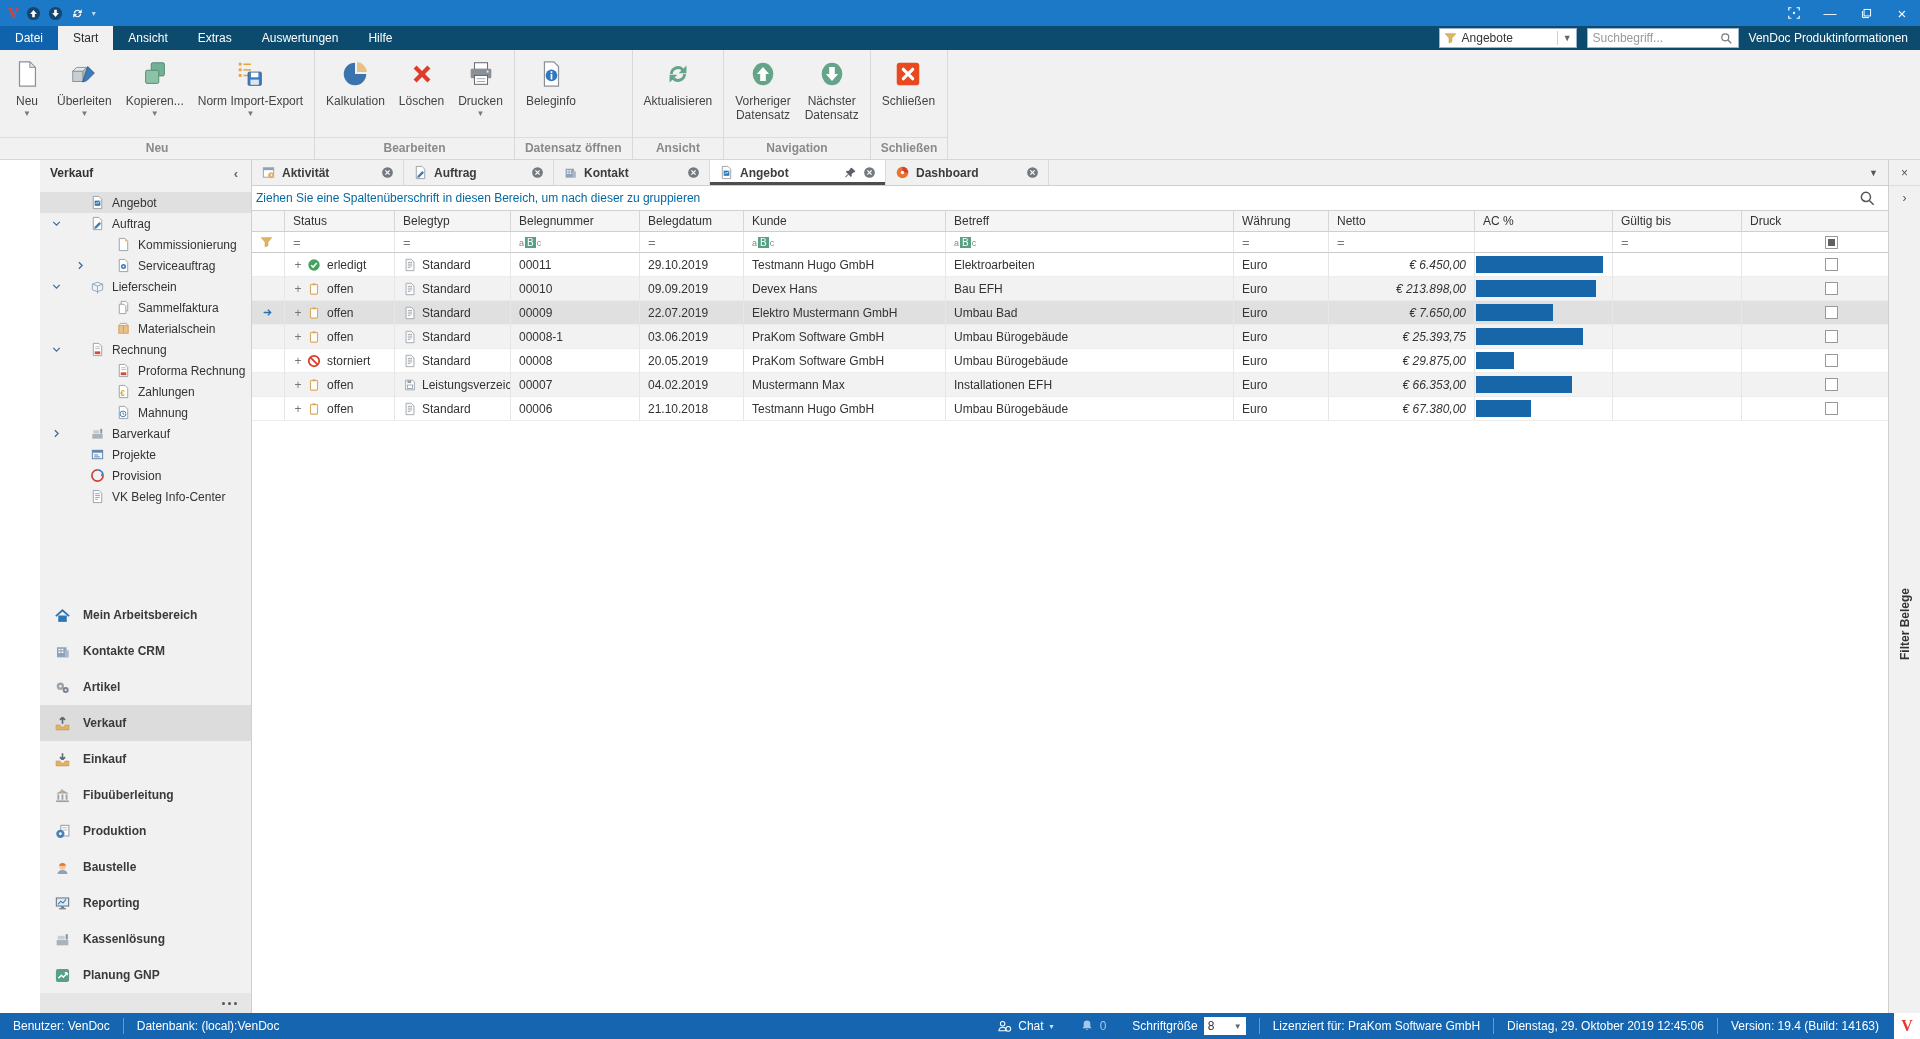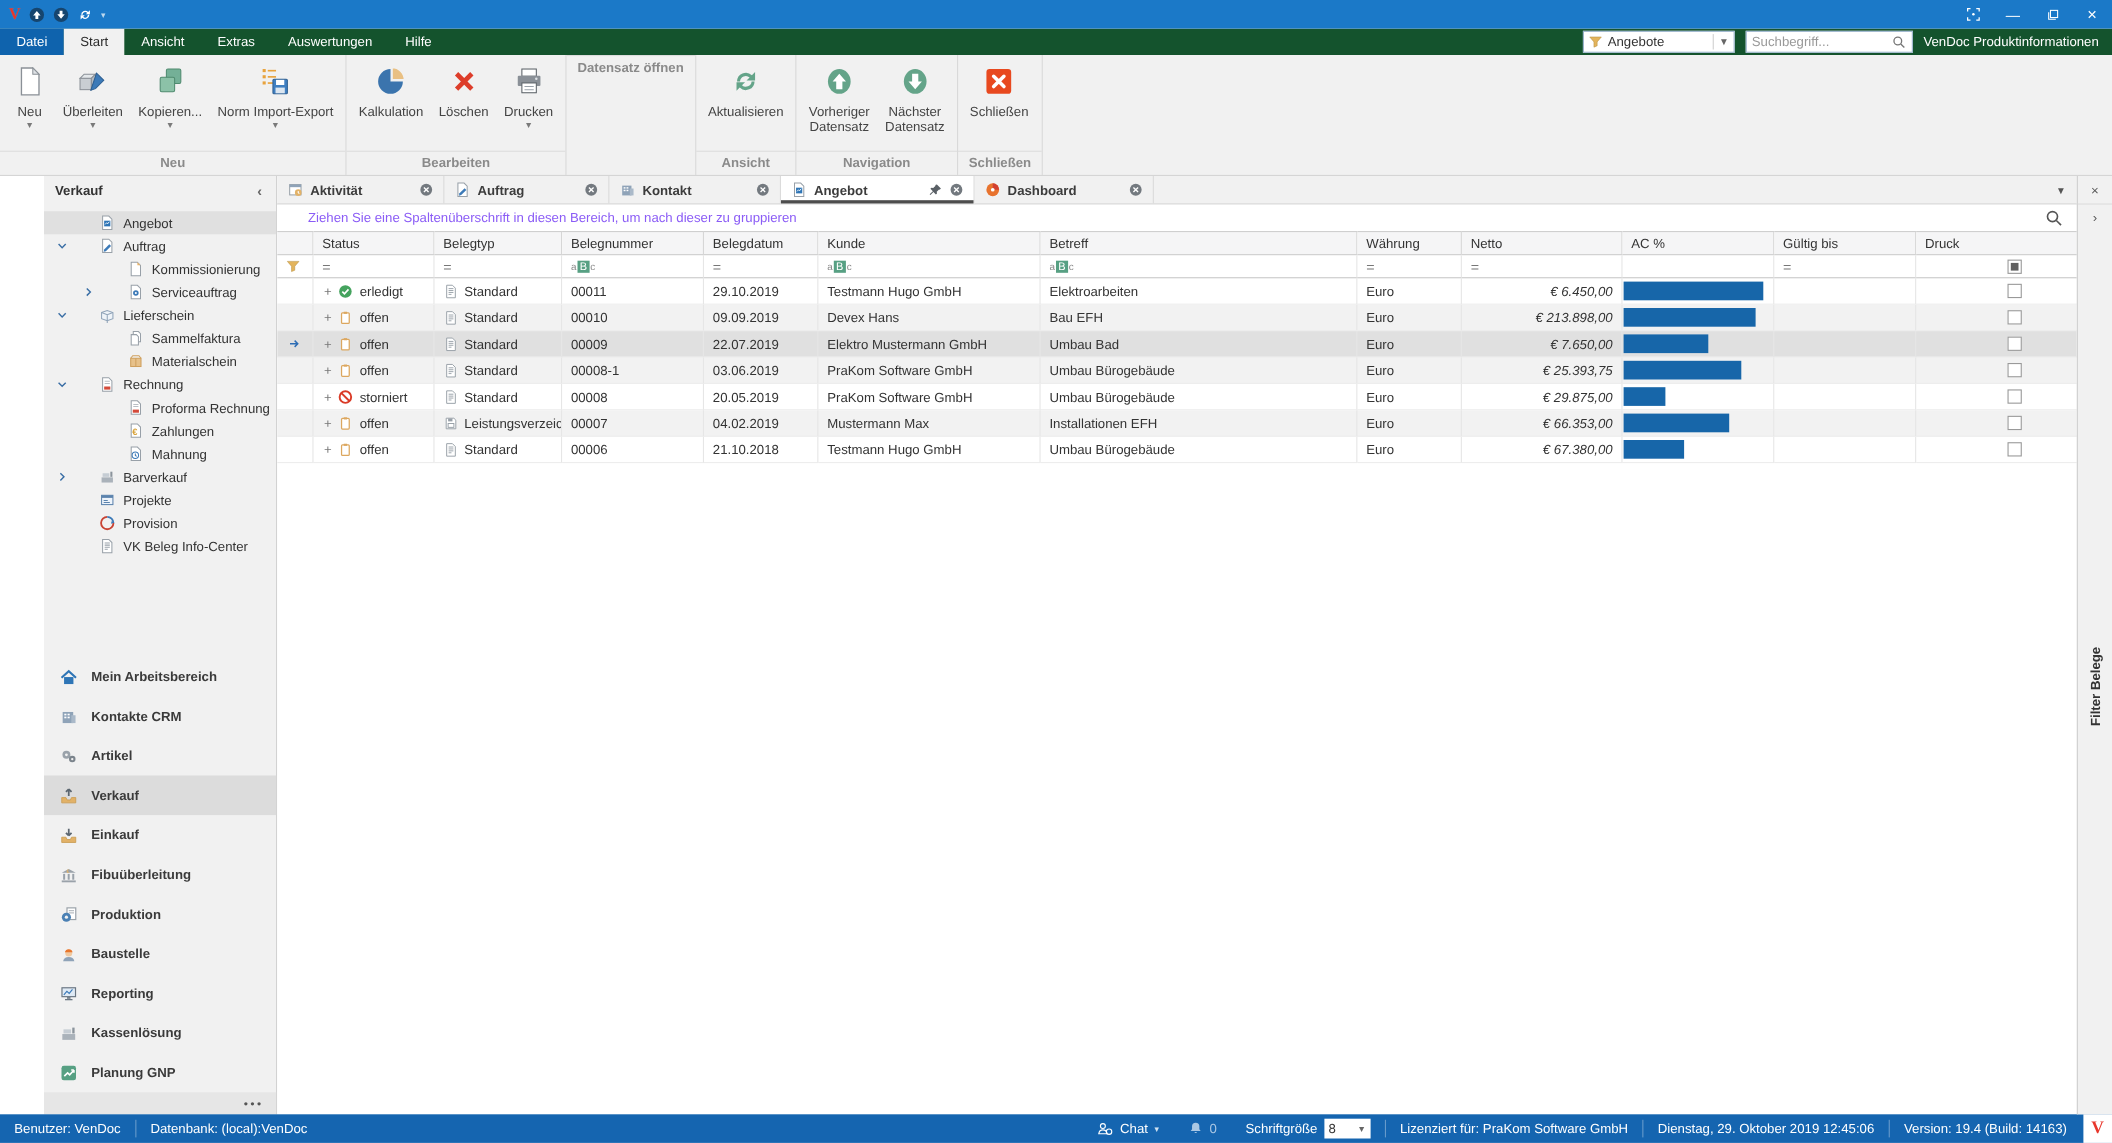--- a/index.html
+++ b/index.html
@@ -17,7 +17,7 @@
   .winctl .wbtn { width:36px; height:26px; display:flex; align-items:center; justify-content:center; color:#fff; font-size:13px; }
 
   
-  .menubar { height:24px; background:#14532d; display:flex; align-items:stretch; color:#fff; flex:0 0 24px; }
+  .menubar { height:24px; background:#0c4a6e; display:flex; align-items:stretch; color:#fff; flex:0 0 24px; }
   .menu-item { padding:0 15px; display:flex; align-items:center; font-size:12px; }
   .menu-item.backstage { background:#0f63ad; }
   .menu-item.active { background:#f1f1f1; color:#2b2b2b; }

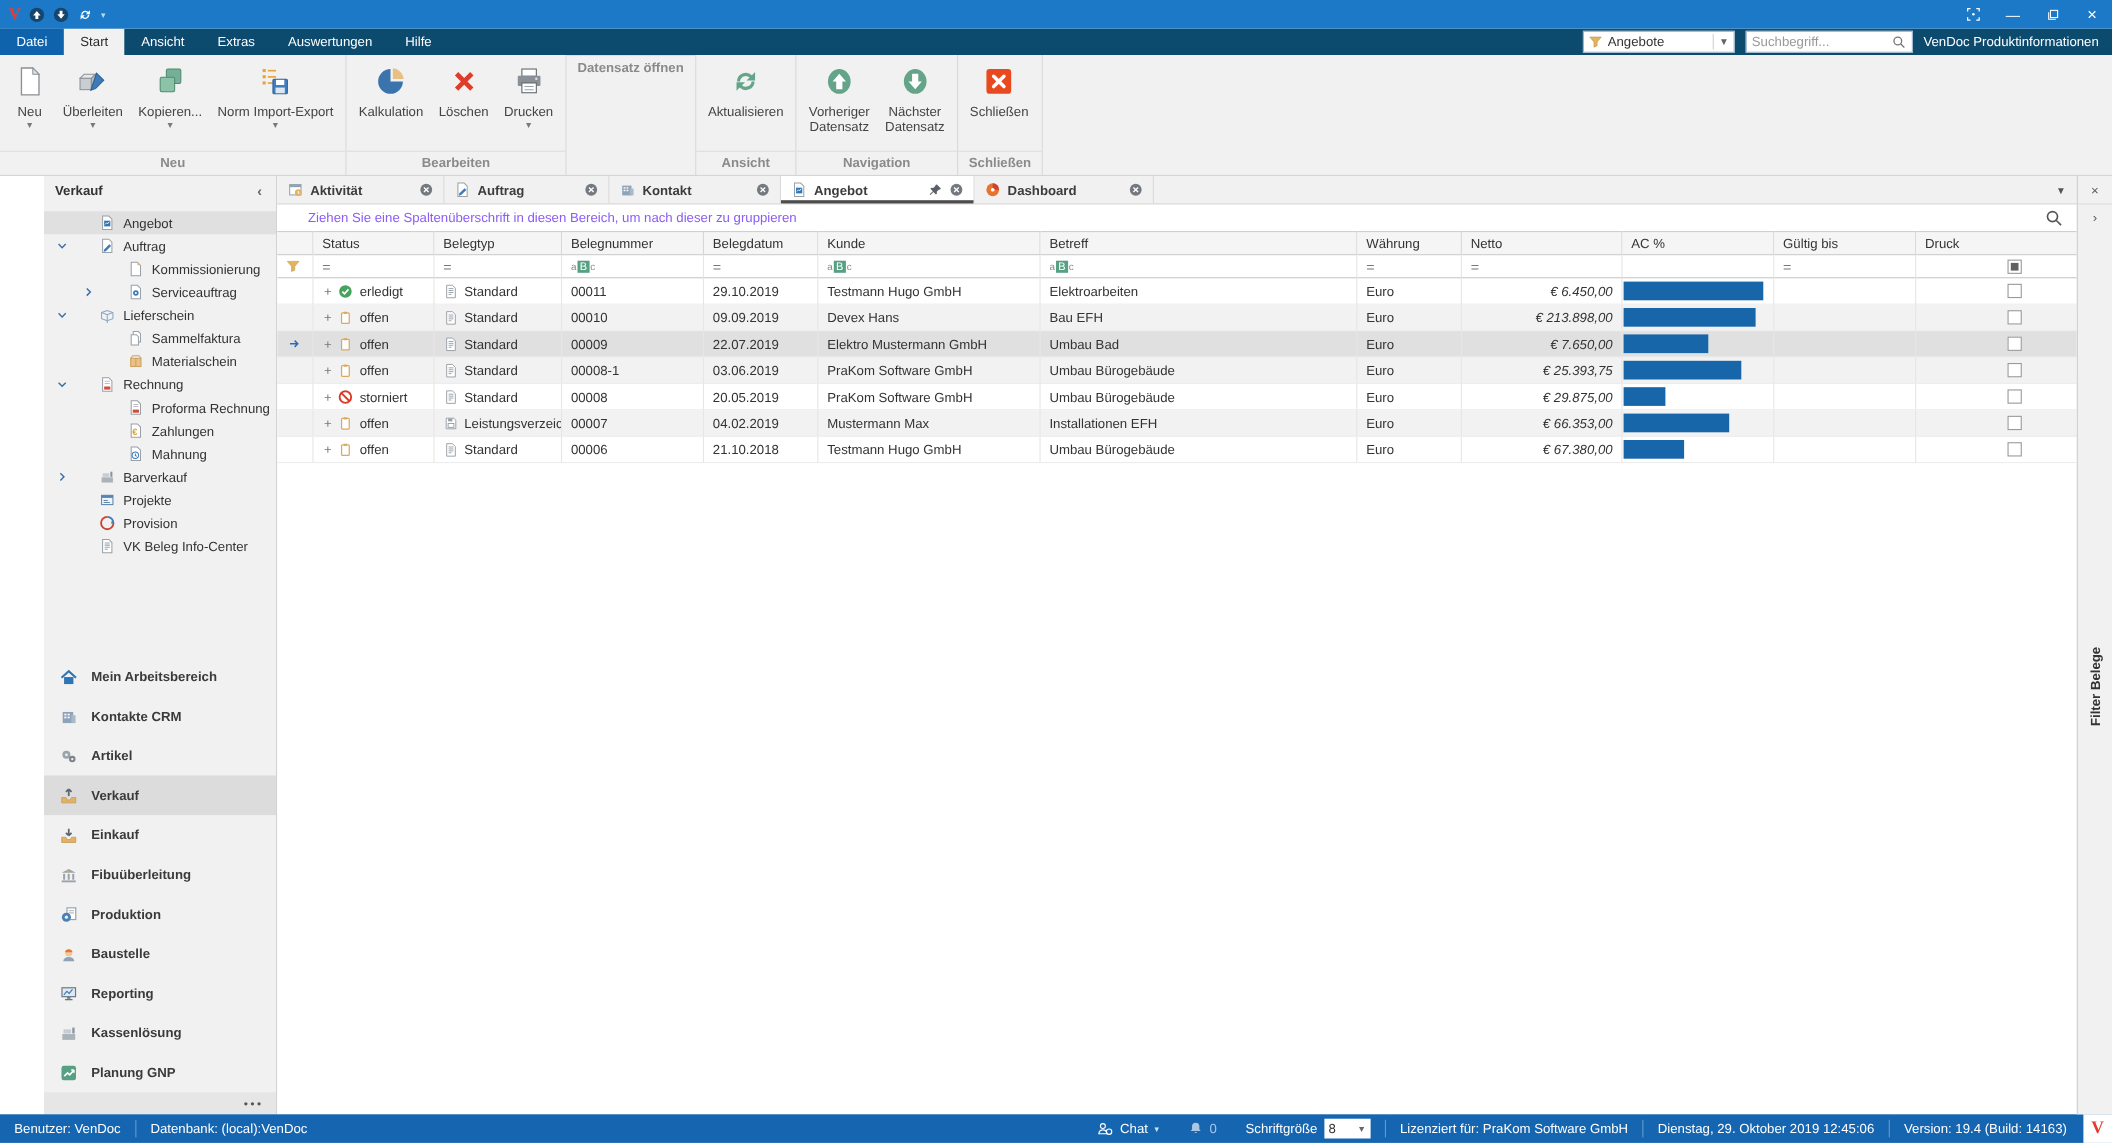--- a/index.html
+++ b/index.html
@@ -307,6 +307,22 @@
         <div class="rgroup-label">Bearbeiten</div>
       </div>
       <div class="rgroup">
+        <div class="rgroup-buttons">
+          <div class="rbtn">
+            <span class="ricon">
+              <span class="ic">
+                <svg width="30" height="30" viewBox="0 0 32 32">
+                  <path d="M9 3h10l5 5v21H9z" fill="#fff" stroke="#8a9097" stroke-width="1.3"></path>
+                  <circle cx="16.5" cy="17.5" r="6.2" fill="#2f78c0"></circle>
+                  <rect x="15.6" y="15.8" width="1.8" height="6" fill="#fff"></rect>
+                  <rect x="15.6" y="13" width="1.8" height="1.9" fill="#fff"></rect>
+                </svg>
+              </span>
+            </span>
+            <span class="rlabel">Beleginfo</span>
+            <span class="rcaret"></span>
+          </div>
+        </div>
         <div class="rgroup-label">Datensatz öffnen</div>
       </div>
       <div class="rgroup">

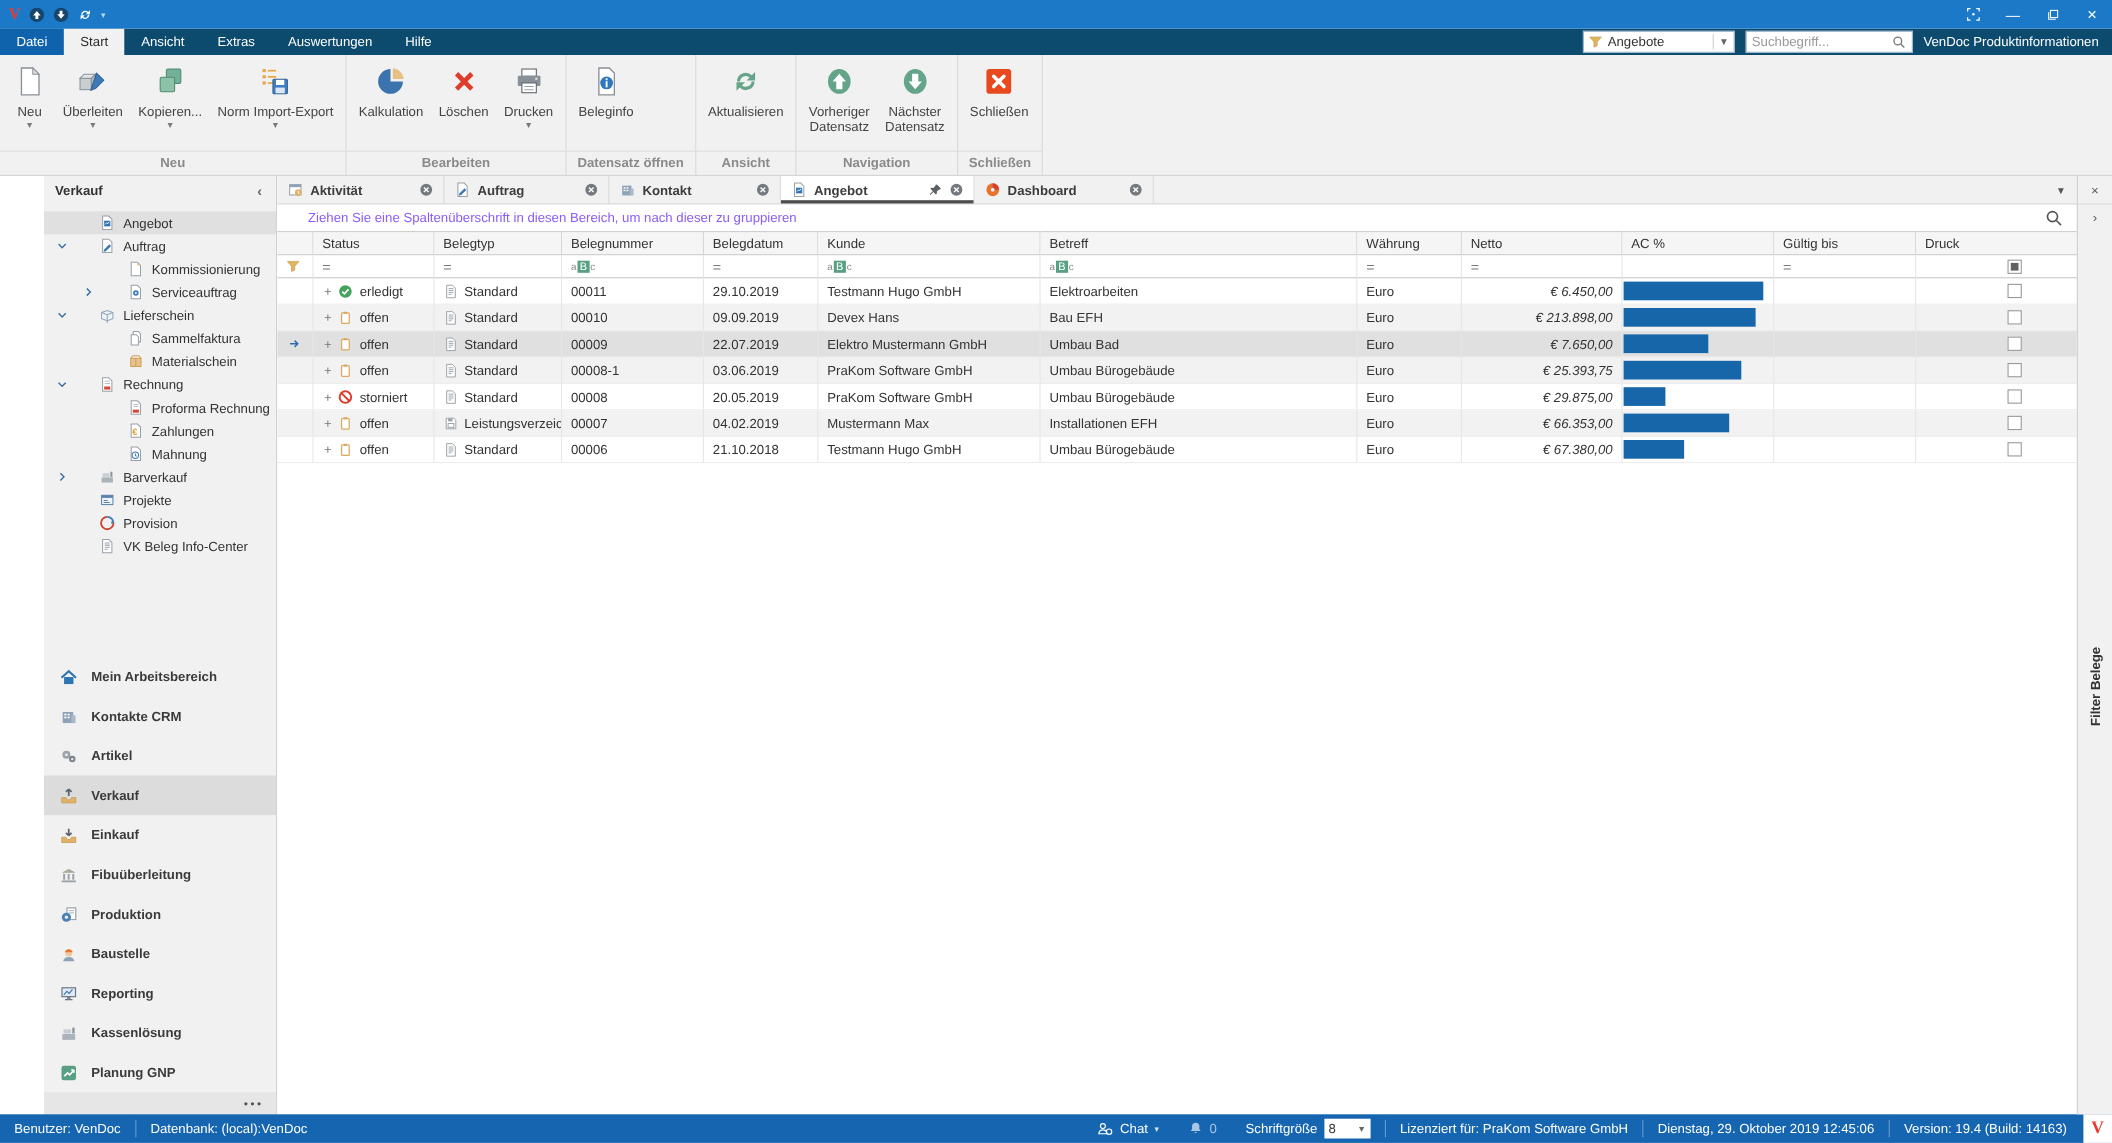--- a/index.html
+++ b/index.html
@@ -65,7 +65,7 @@
   .dtab.active { background:#fff; }
   .dtab.active::after { content:""; position:absolute; left:0; right:0; bottom:0; height:3px; background:#4d4d4d; }
   .tabrow-right { margin-left:auto; display:flex; align-items:center; gap:14px; padding-right:10px; color:#555; }
-  .hintrow { height:24px; flex:0 0 24px; display:flex; align-items:center; padding-left:28px; color:#8b5cf6; background:#fff; }
+  .hintrow { height:24px; flex:0 0 24px; display:flex; align-items:center; padding-left:4px; color:#0369a1; background:#fff; }
   .hintrow .hr-search { margin-left:auto; padding-right:12px; }
 
   

